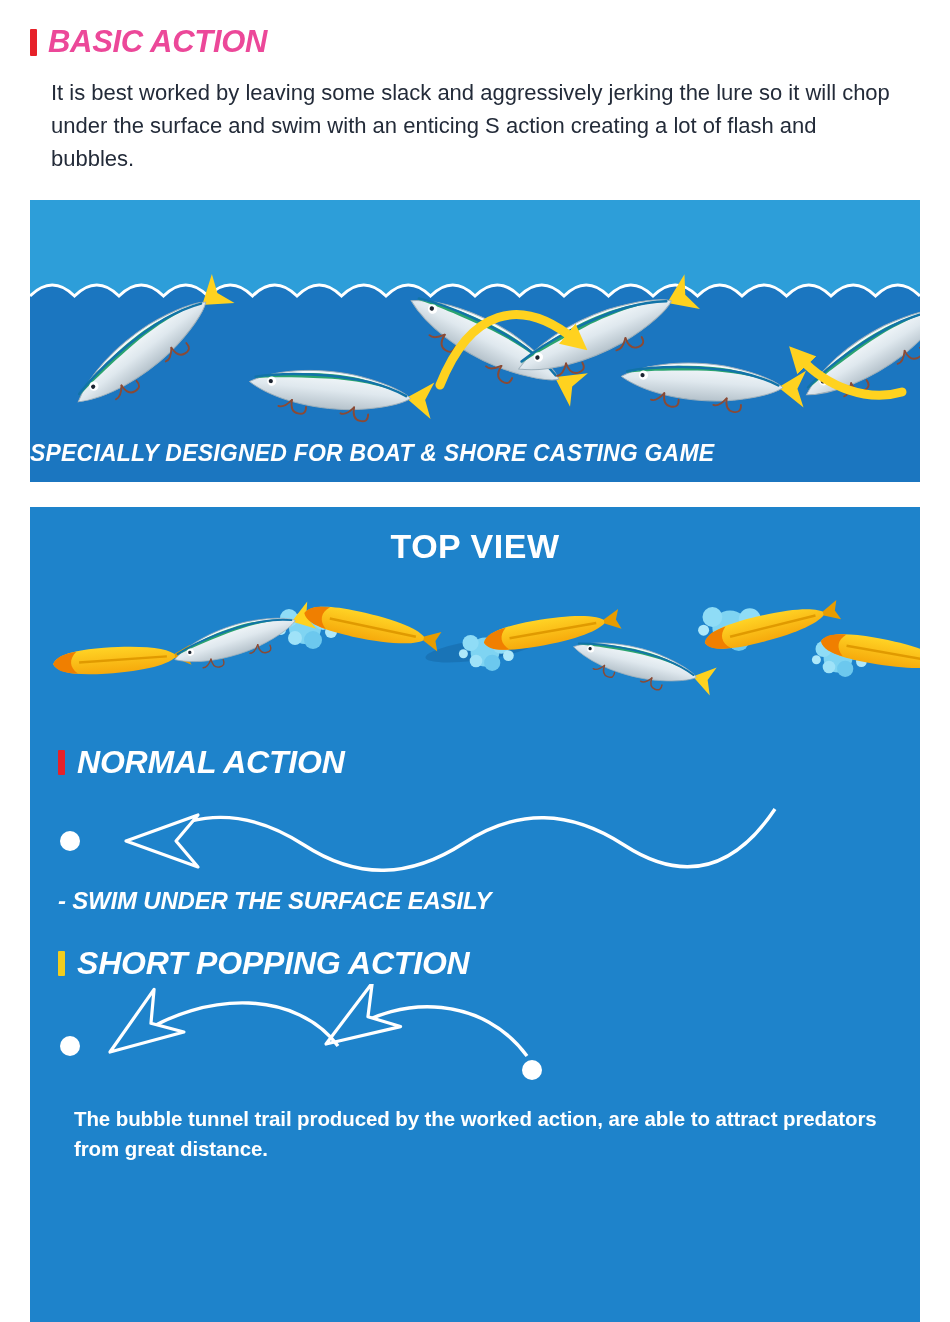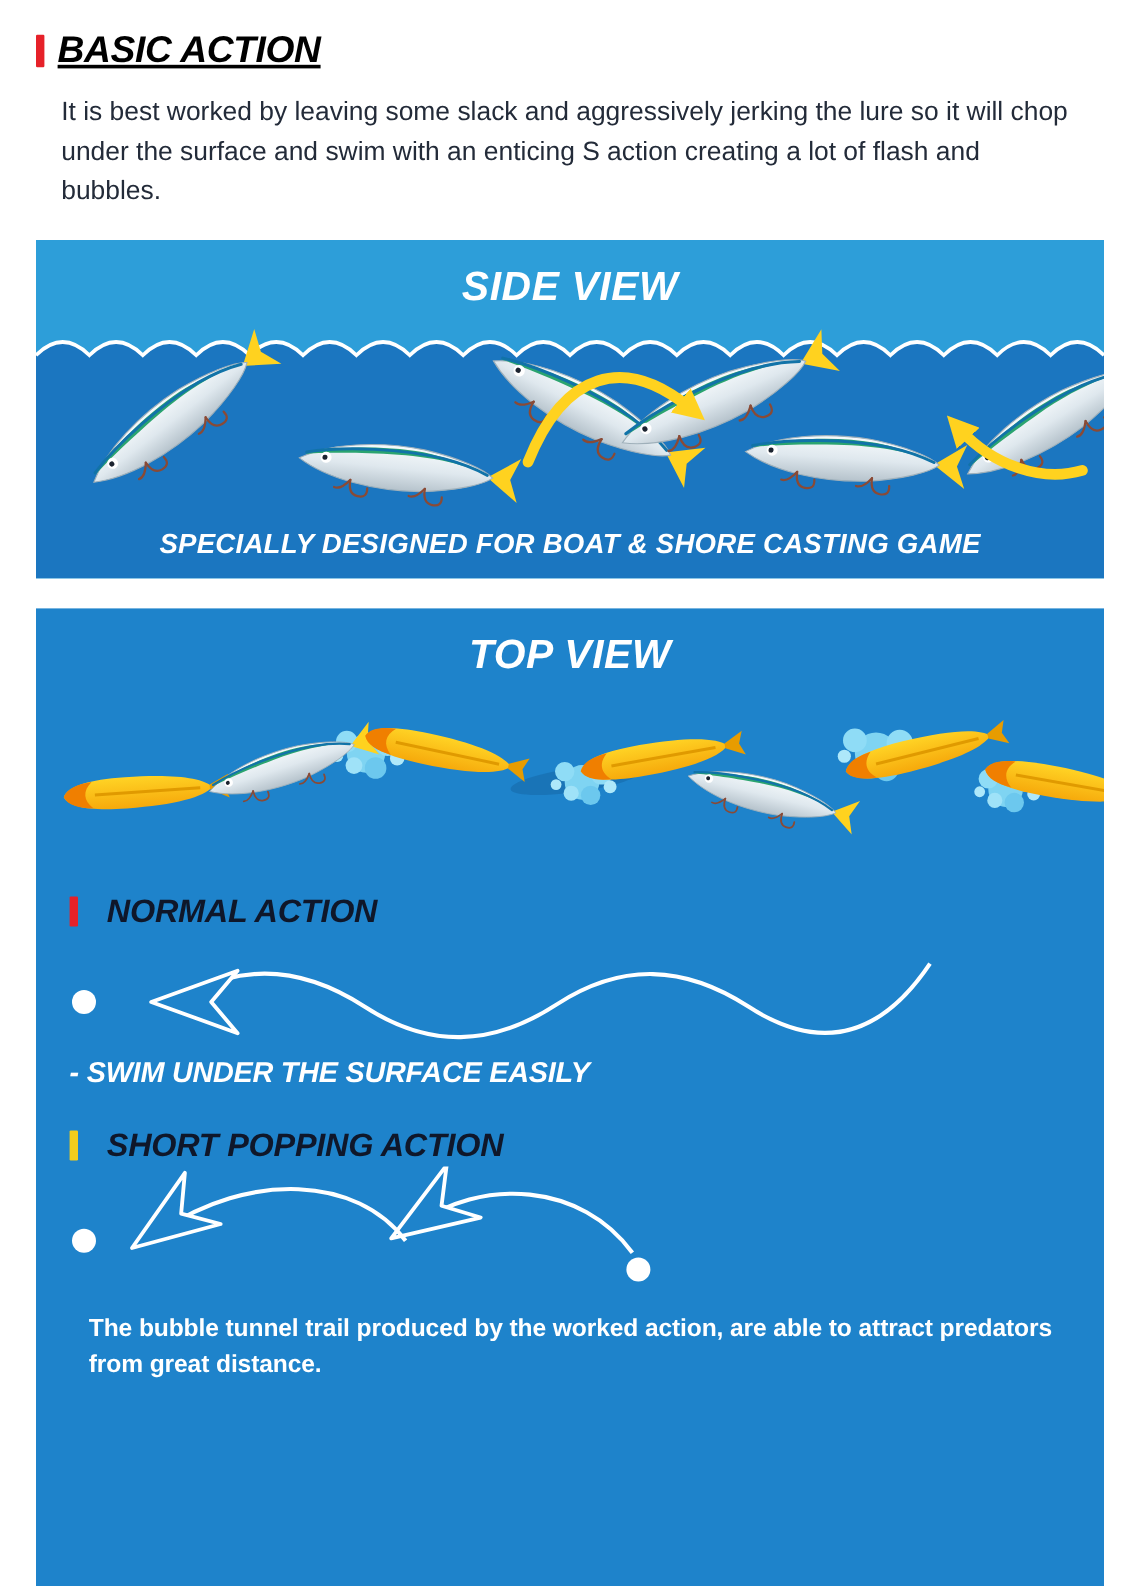--- a/index.html
+++ b/index.html
@@ -14,7 +14,7 @@
   .accent-bar { width:7px; height:27px; border-radius:1px; flex:0 0 auto; }
   .bar-red { background:#e62129; }
   .bar-yellow { background:#f2cd1d; }
-  .main-title { font-size:31px; font-weight:bold; font-style:italic; color:#000000; letter-spacing:-0.3px;text-decoration:underline; }
+  .main-title { font-size:31px; font-weight:bold; font-style:italic; color:#ec4899; letter-spacing:-0.3px; }
   .intro { margin:16px 0 0 21px; max-width:845px; font-size:22px; line-height:1.5;
            color:#232b39; }
 

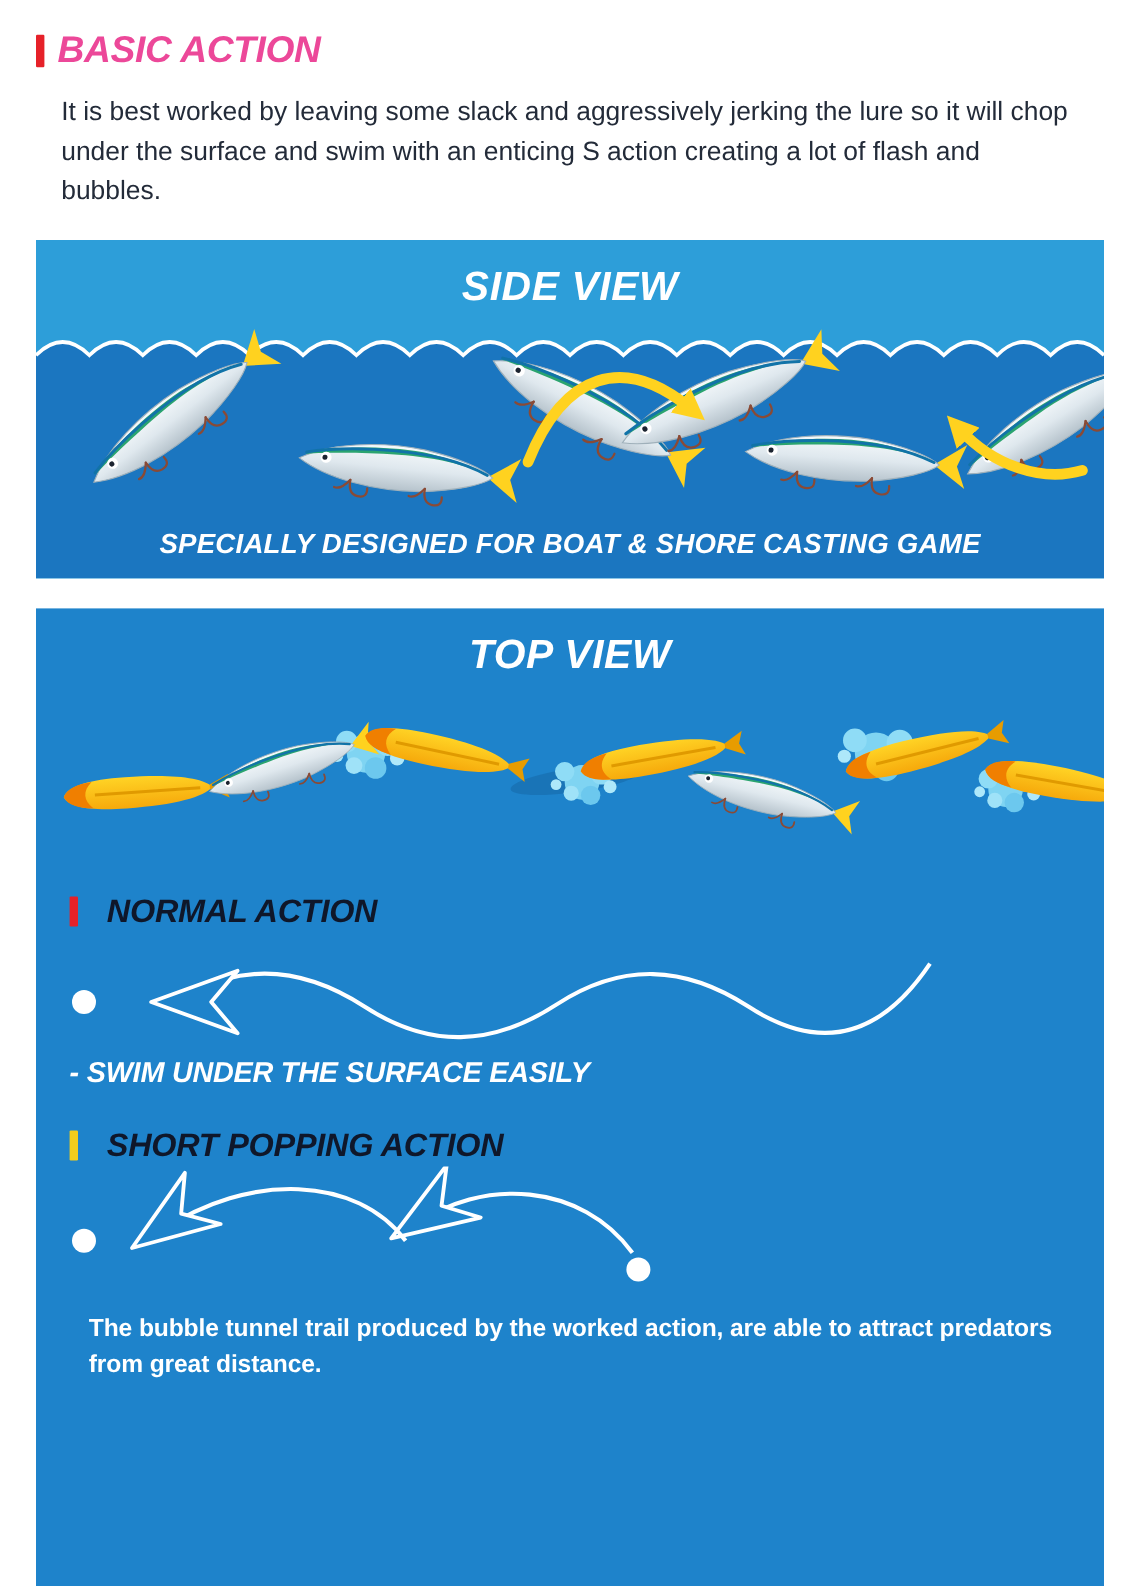--- a/index.html
+++ b/index.html
@@ -127,7 +127,6 @@
       <path d="M410,185 C440,110 490,95 545,140" fill="none" stroke="#ffd21f" stroke-width="9" stroke-linecap="round" marker-end="url(#yArrow)"></path>
       <path d="M872,192 C838,202 798,188 770,158" fill="none" stroke="#ffd21f" stroke-width="9" stroke-linecap="round" marker-end="url(#yArrow)"></path>
     </svg>
-    <h2 class="panel-title">SIDE VIEW</h2>
     <div class="caption">SPECIALLY DESIGNED FOR BOAT &amp; SHORE CASTING GAME</div>
   </section>
 

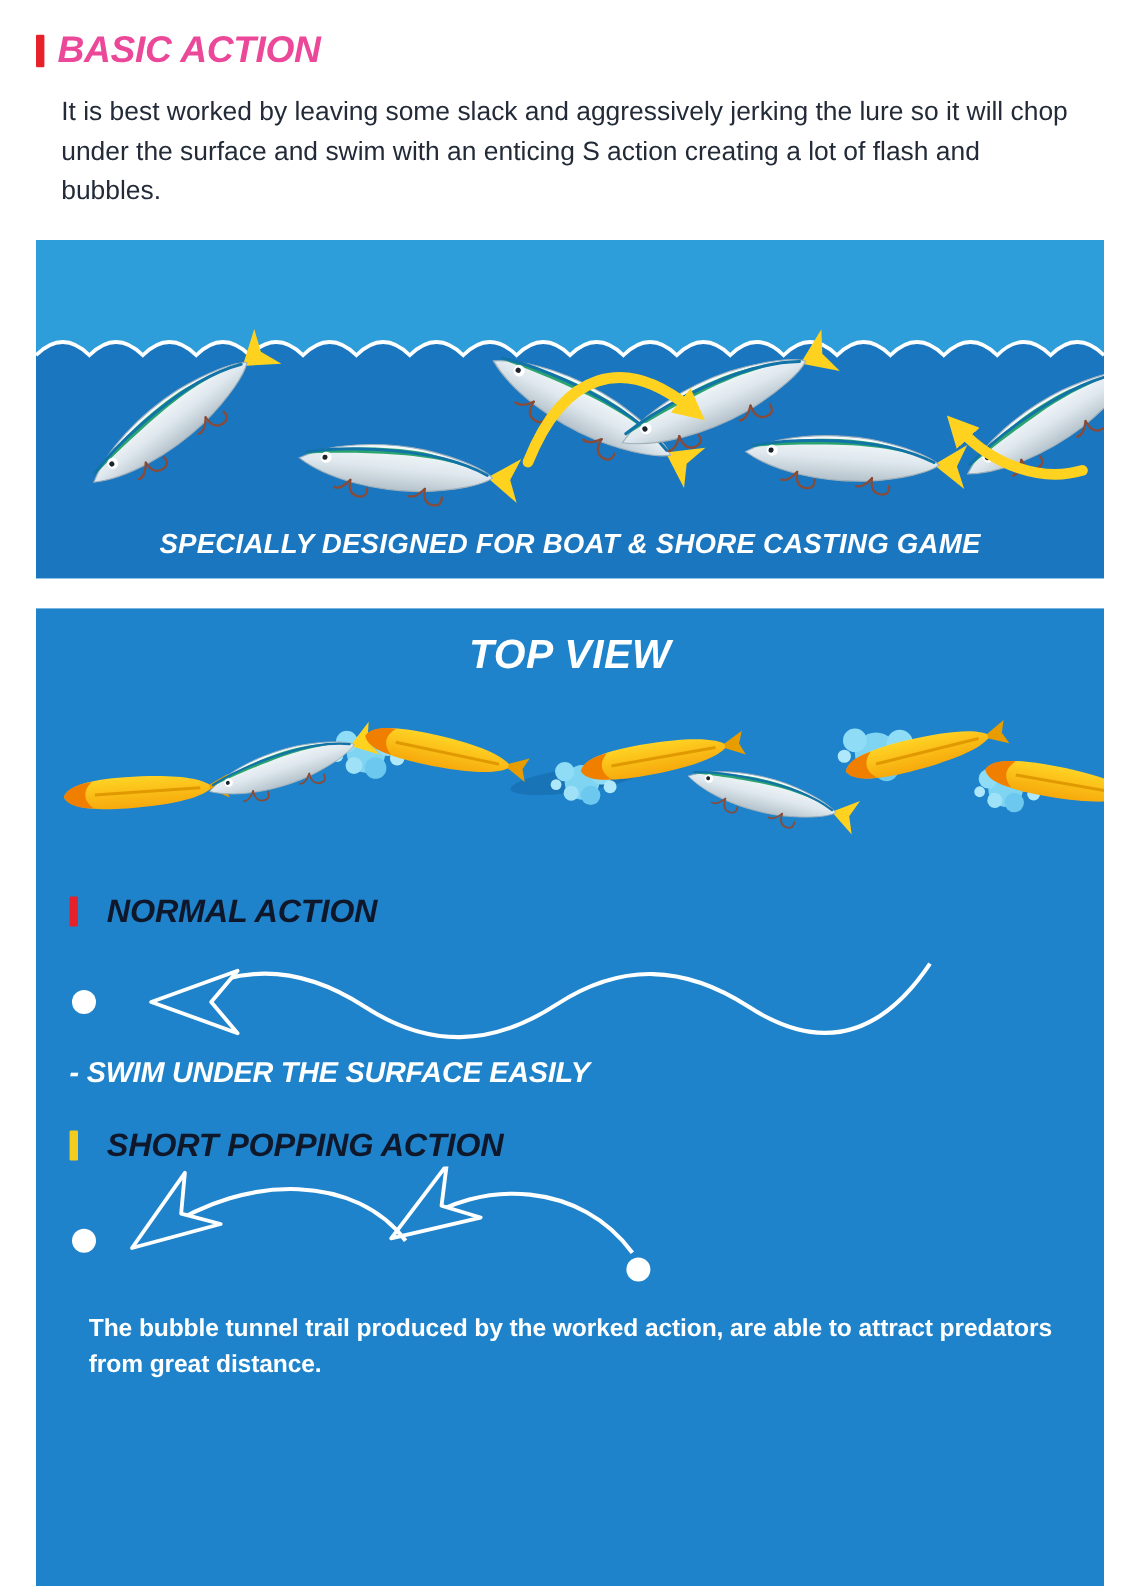--- a/index.html
+++ b/index.html
@@ -26,7 +26,7 @@
   .scene-abs { position:absolute; left:0; top:0; display:block; }
   .panel-title { position:absolute; top:20px; left:0; width:100%; text-align:center;
                  color:#ffffff; font-size:34px; font-weight:bold; font-style:italic; letter-spacing:0.5px; }
-  .caption { position:absolute; bottom:15px; left:0; width:100%; text-align:center;
+  .caption { position:absolute; bottom:15px; left:0; width:100%; text-align:left;
              color:#ffffff; font-size:23px; font-weight:bold; font-style:italic; letter-spacing:0.2px; }
 
   .tv-title { text-align:center; color:#ffffff; font-size:34px; font-weight:bold;

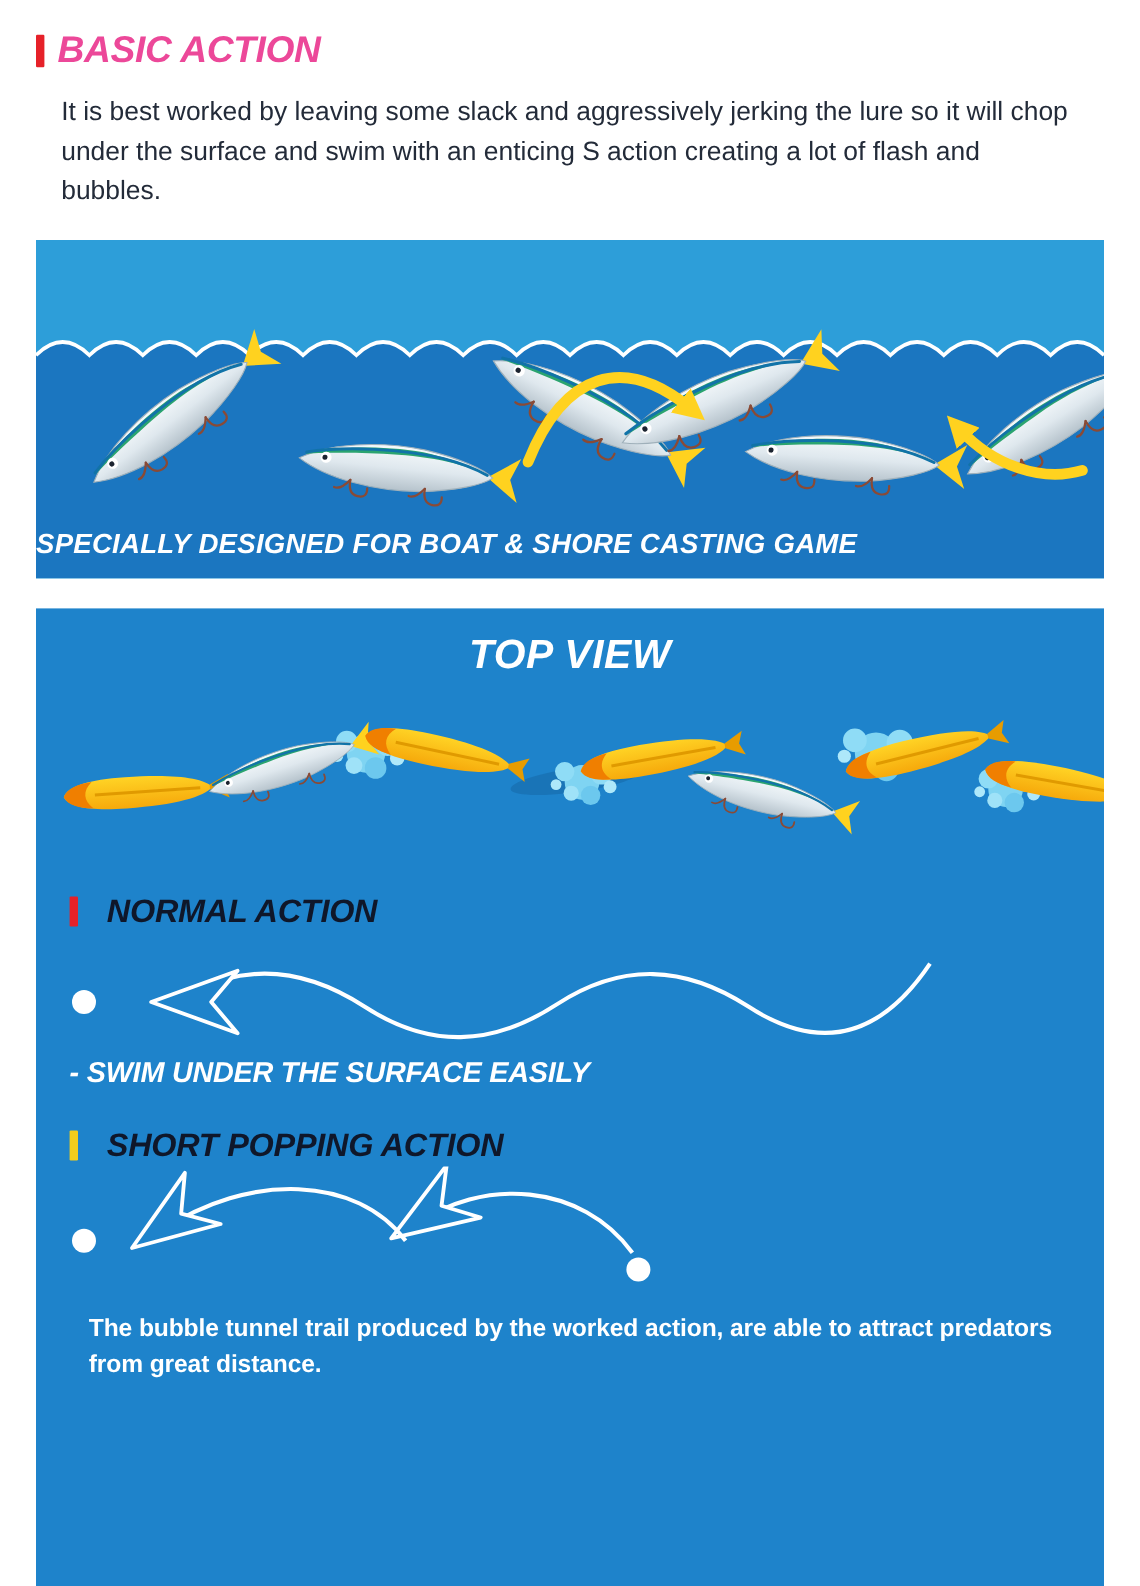--- a/index.html
+++ b/index.html
@@ -30,7 +30,7 @@
              color:#ffffff; font-size:23px; font-weight:bold; font-style:italic; letter-spacing:0.2px; }
 
   .tv-title { text-align:center; color:#ffffff; font-size:34px; font-weight:bold;
-              font-style:italic; letter-spacing:0.5px; }
+              letter-spacing:0.5px; }
   .scene-flow { display:block; margin-top:4px; }
 
   .action-head { display:flex; align-items:center; gap:12px; margin:14px 0 0 28px; }

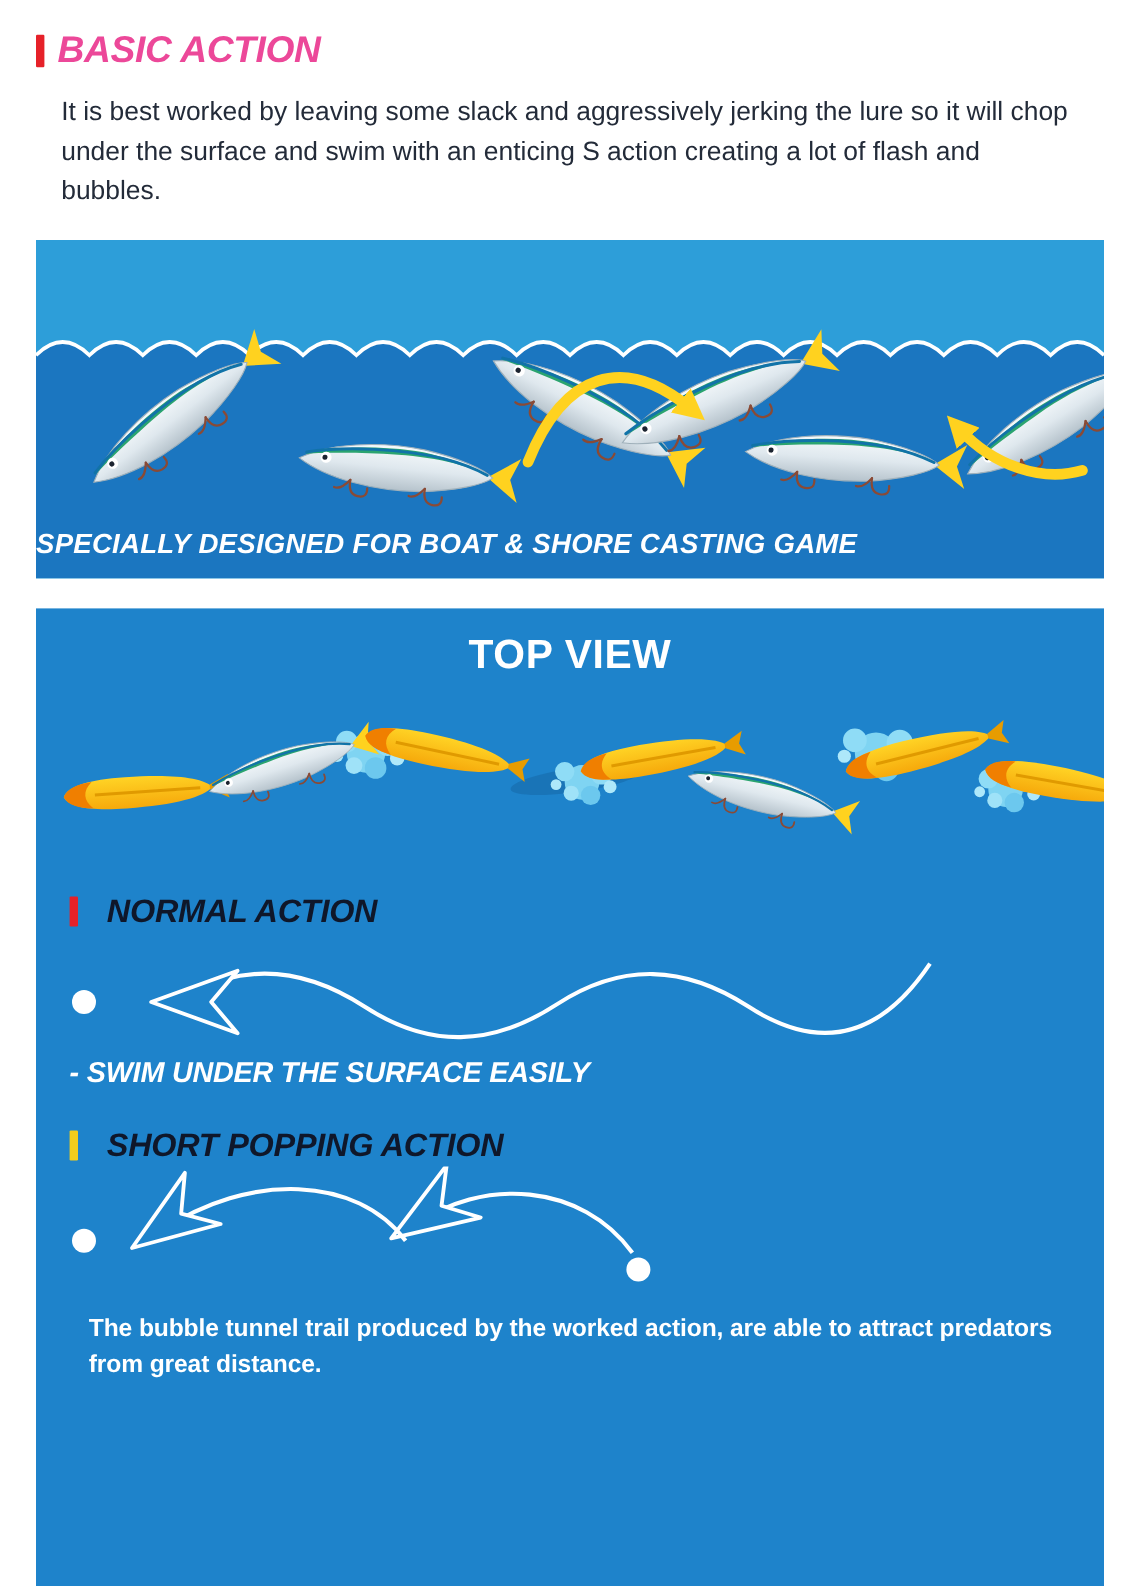--- a/index.html
+++ b/index.html
@@ -36,7 +36,7 @@
   .action-head { display:flex; align-items:center; gap:12px; margin:14px 0 0 28px; }
   .action-head.second { margin-top:30px; }
   .action-head .accent-bar { height:25px; }
-  .action-title { color:#0f172a; font-size:27px; font-weight:bold; font-style:italic; letter-spacing:-0.2px;margin-left:12px; }
+  .action-title { color:#ffffff; font-size:32px; font-weight:bold; font-style:italic; letter-spacing:-0.2px; }
 
   .motion { display:block; margin-top:2px; }
 

